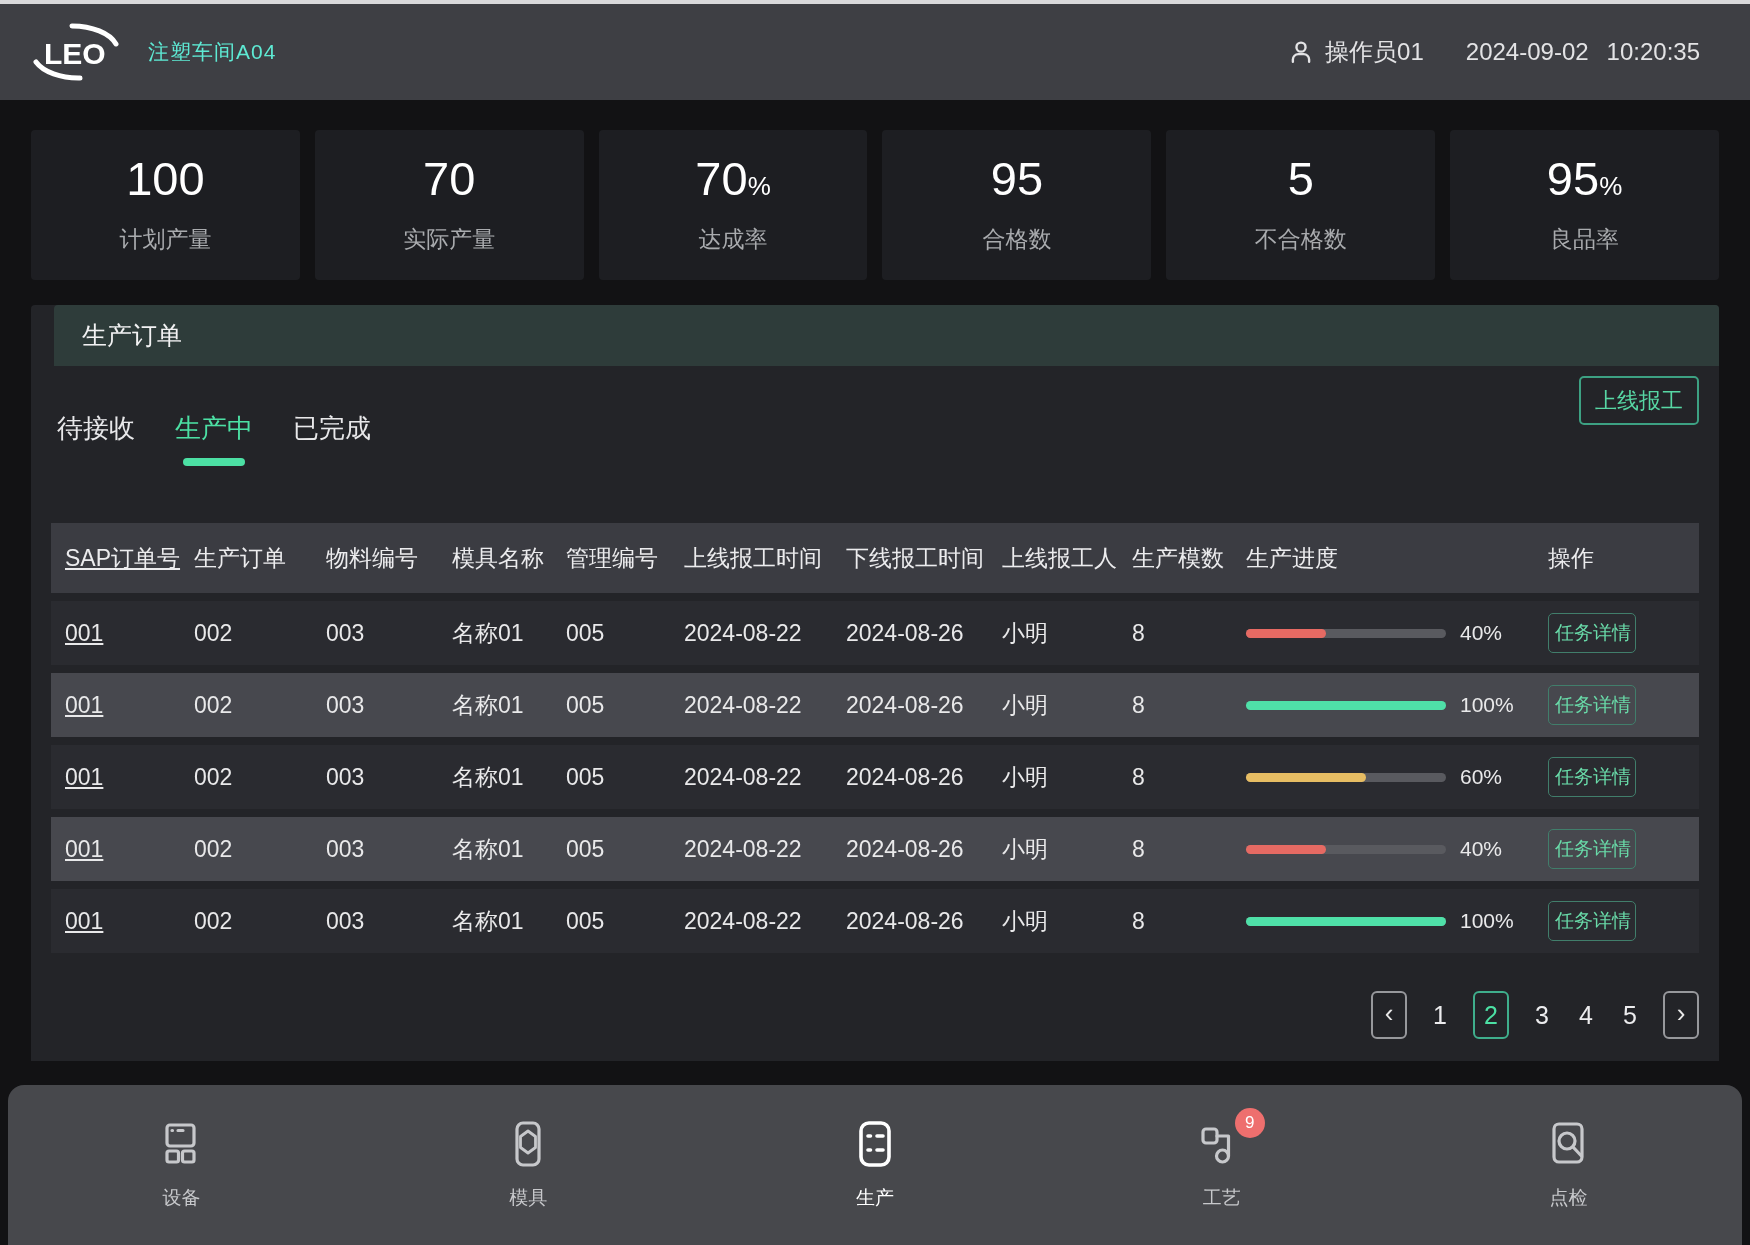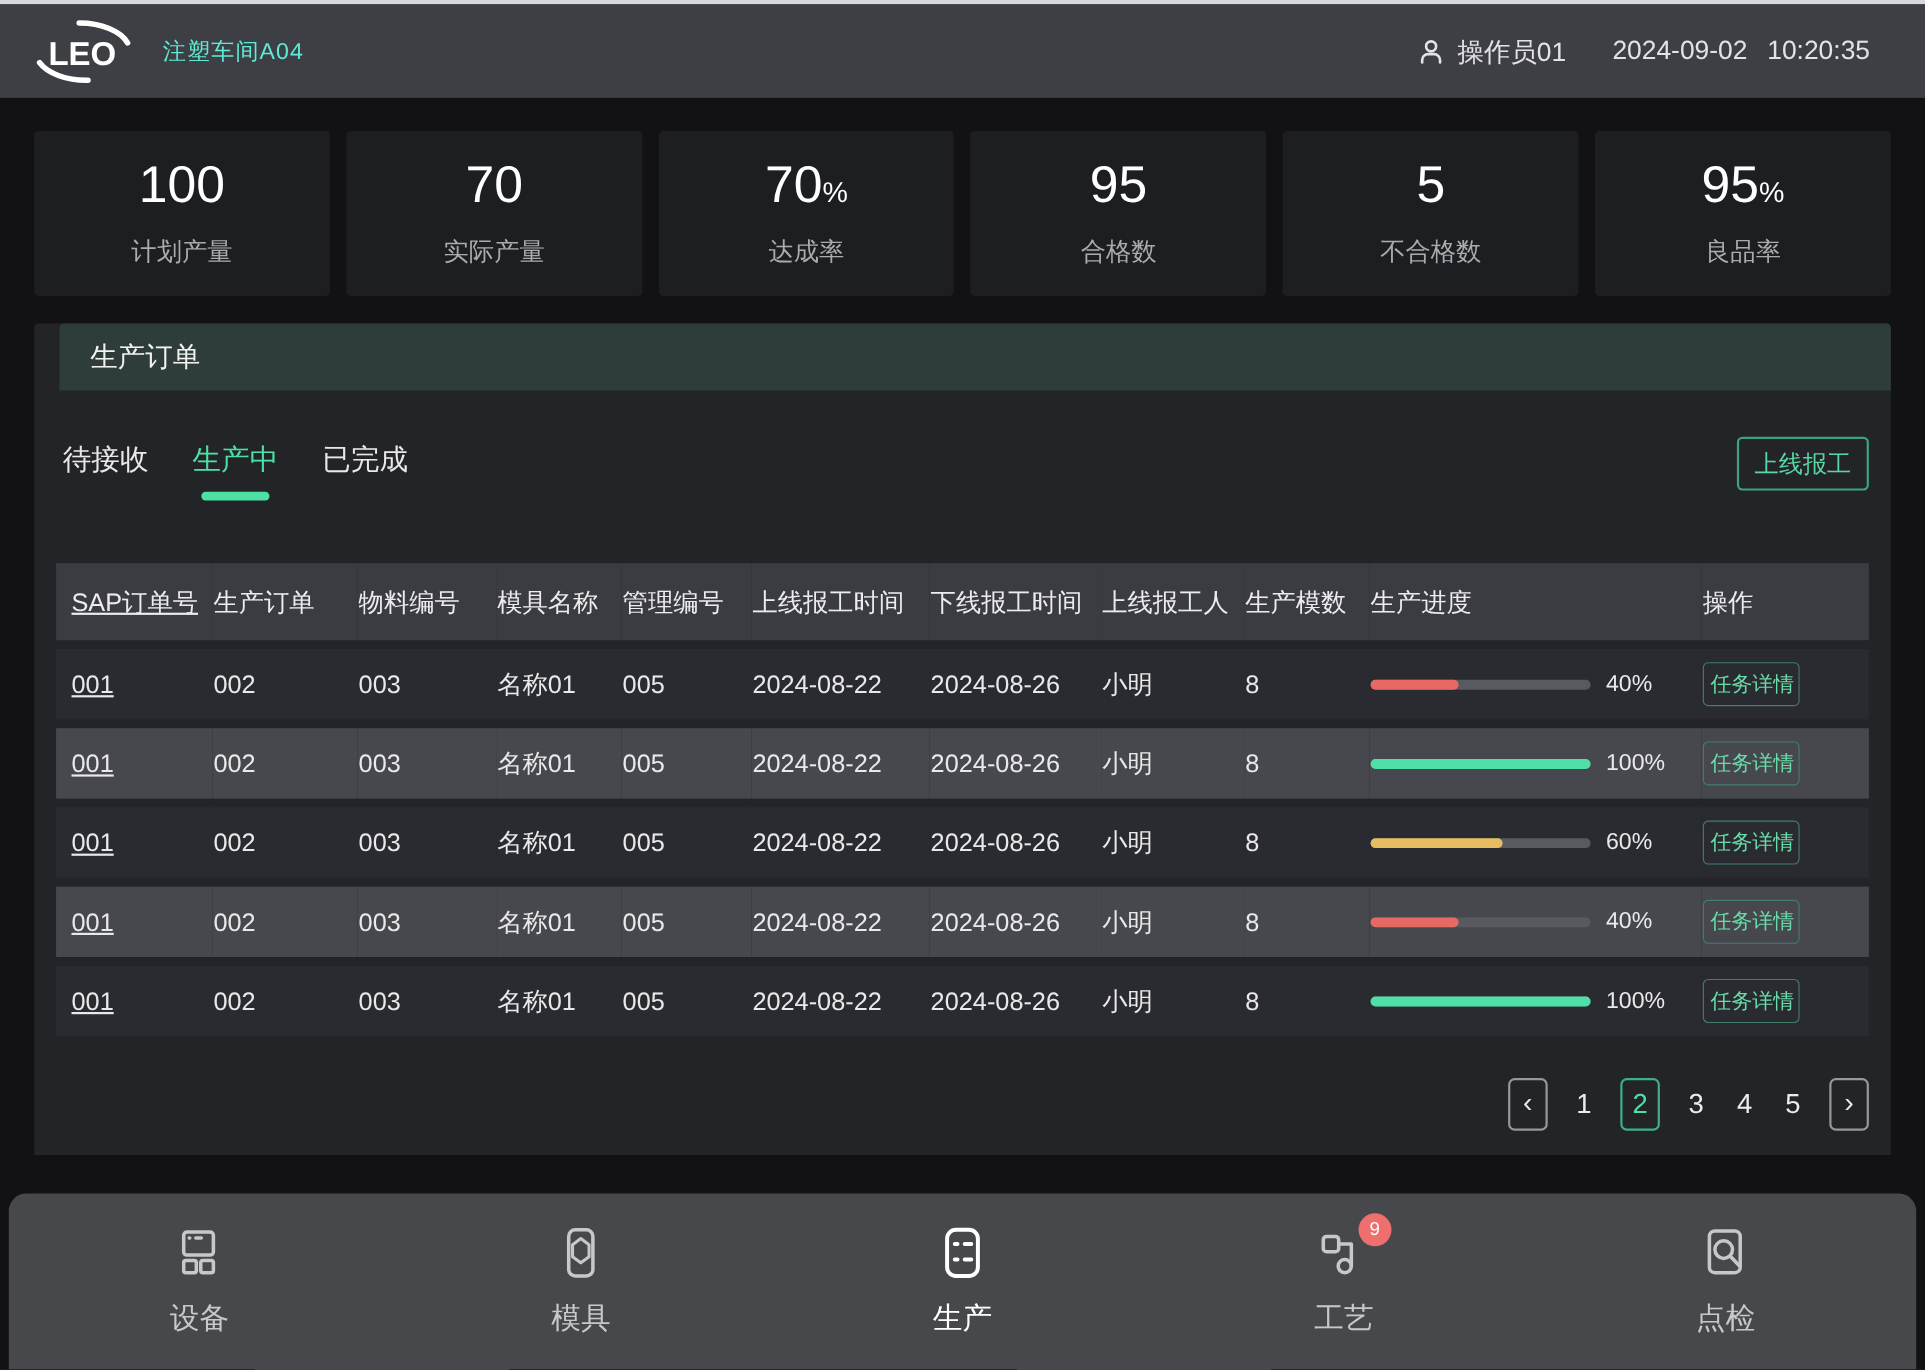--- a/index.html
+++ b/index.html
@@ -14,7 +14,7 @@
   
   .top-line { height:4px; background:#d9d9db; }
   .app-header {
-    height:85px; background:#3e3f44;
+    height:96px; background:#3e3f44;
     display:flex; align-items:center;
     padding:0 50px 0 30px; color:#ededee;
   }

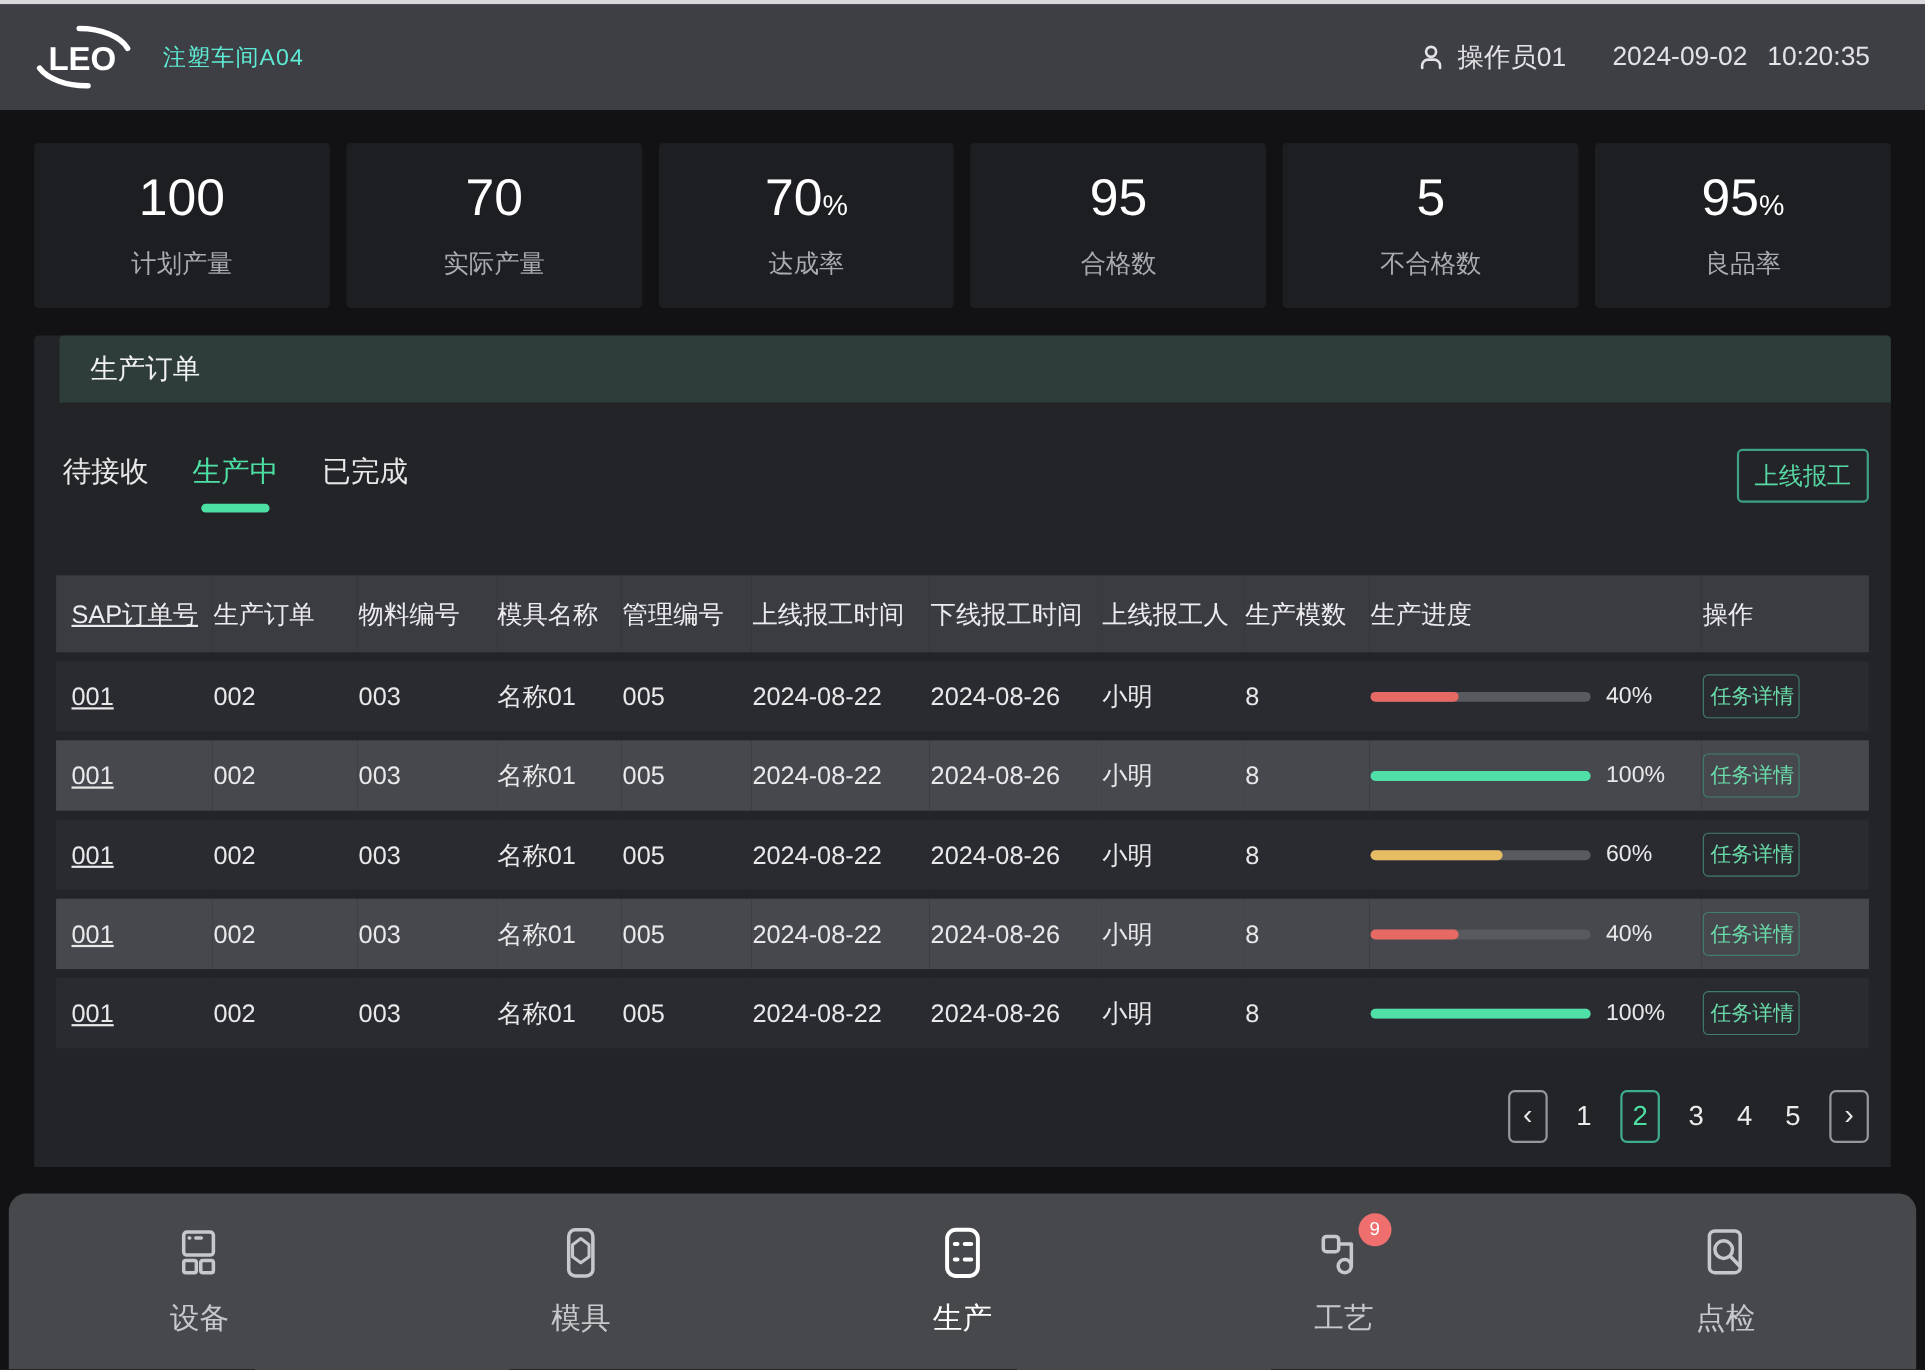--- a/index.html
+++ b/index.html
@@ -49,7 +49,7 @@
     bottom:-20px; width:62px; height:8px; border-radius:5px; background:#4ce0a4;
   }
   .report-btn {
-    position:absolute; right:0; top:42px;
+    position:absolute; right:0; top:10px;
     width:120px; height:49px; background:transparent;
     border:2px solid #3da183; border-radius:5px;
     color:#57d7a4; font-size:22px; font-family:inherit;

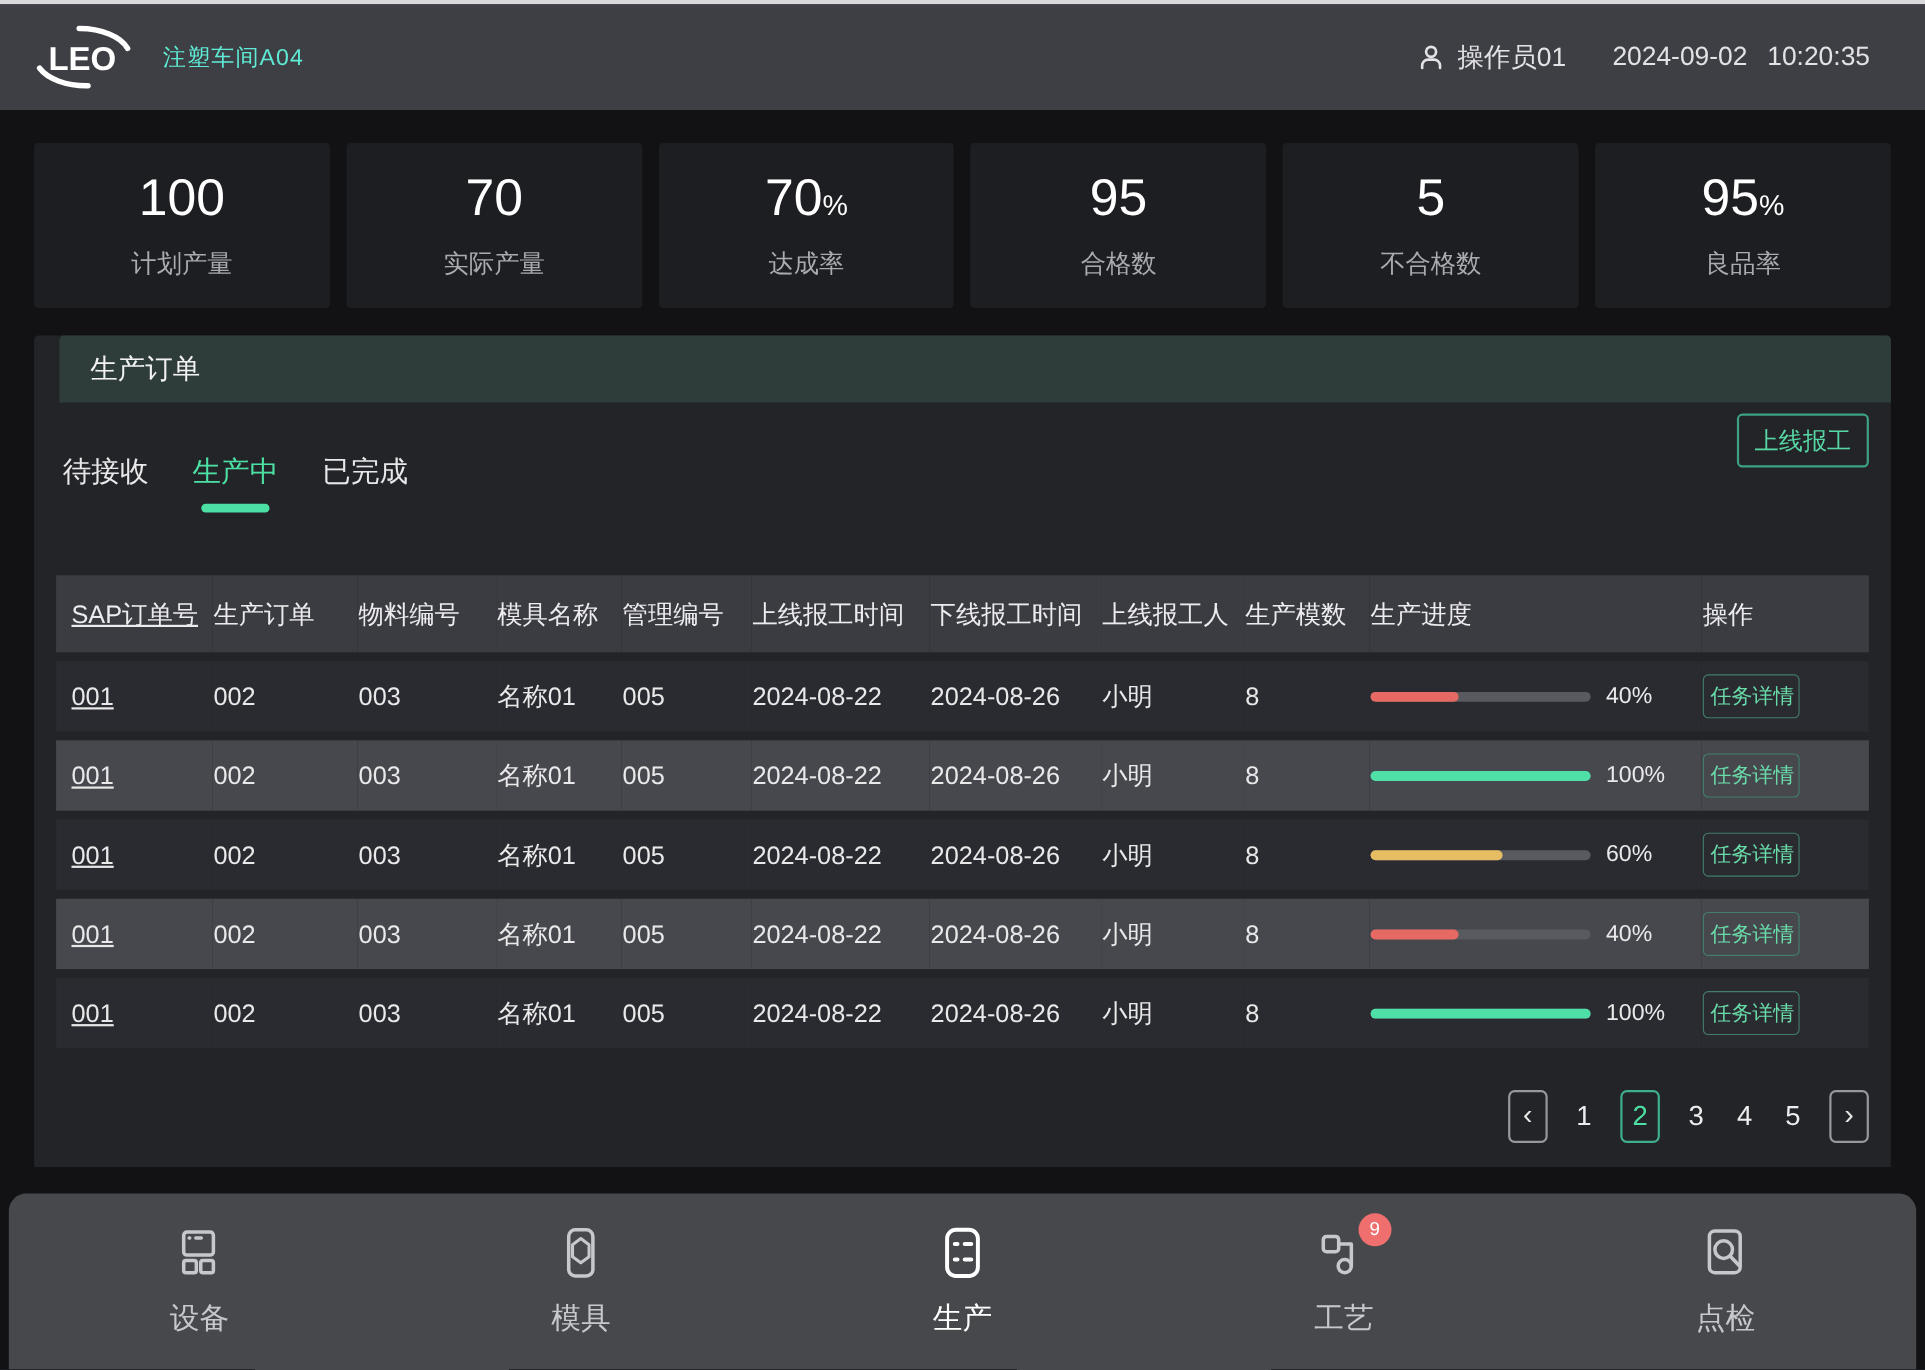--- a/index.html
+++ b/index.html
@@ -102,7 +102,7 @@
   .nav-item.active { color:#ffffff; }
   .nav-icon { position:relative; width:48px; height:48px; }
   .nav-icon svg { display:block; }
-  .nav-label { font-size:27px; }
+  .nav-label { font-size:19px; }
   .nav-badge {
     position:absolute; top:-12px; right:-19px;
     min-width:30px; height:30px; border-radius:50%;

